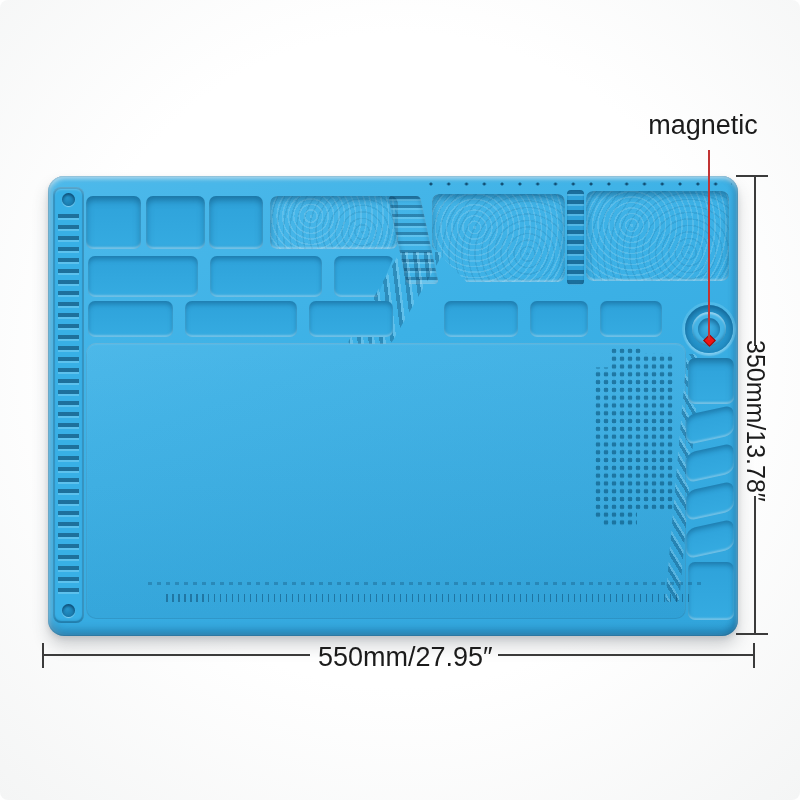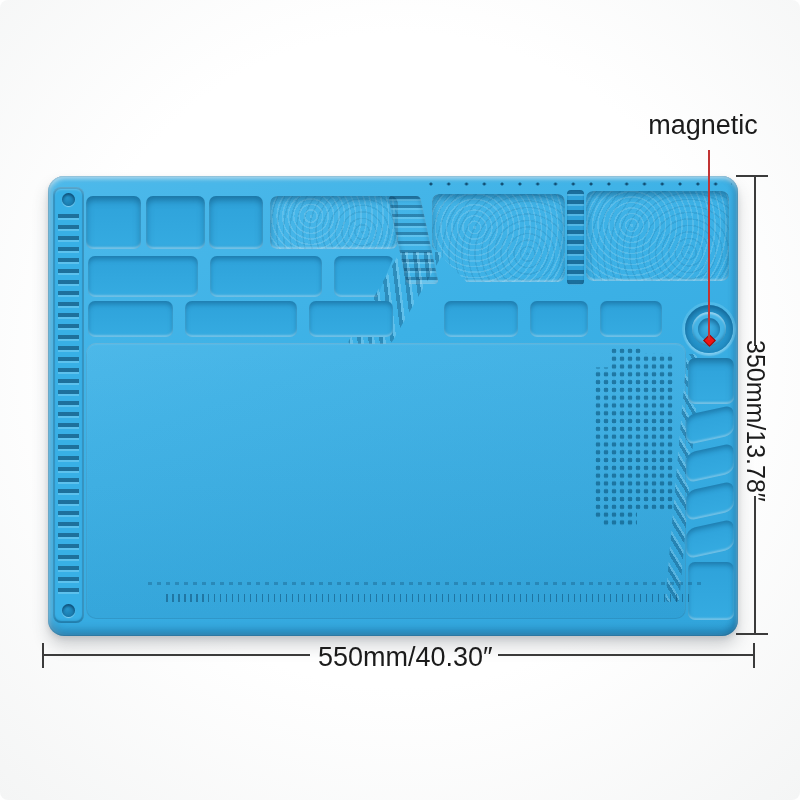--- a/index.html
+++ b/index.html
@@ -157,7 +157,7 @@
   <div>
     <div class="dim" style="left:42px;top:643px;width:2px;height:25px;"></div>
     <div class="dim" style="left:44px;top:654px;width:266px;height:2px;"></div>
-    <div class="anno lbl-width">550mm/40.30″</div>
+    <div class="anno lbl-width">550mm/27.95″</div>
     <div class="dim" style="left:498px;top:654px;width:256px;height:2px;"></div>
     <div class="dim" style="left:753px;top:643px;width:2px;height:25px;"></div>
   </div>

